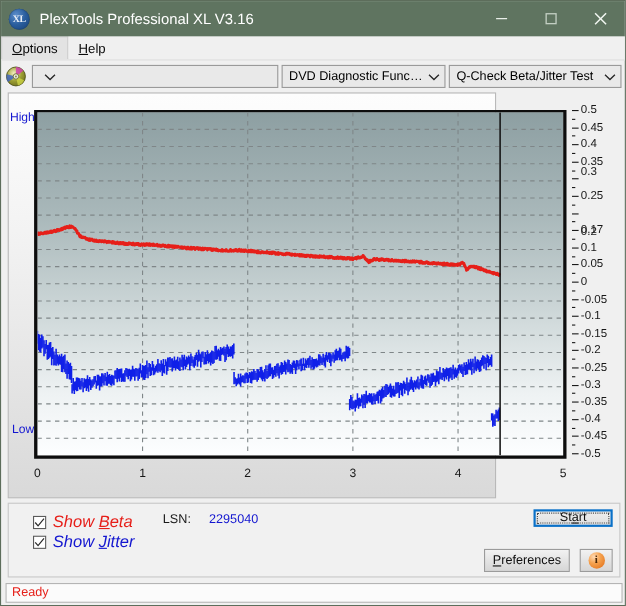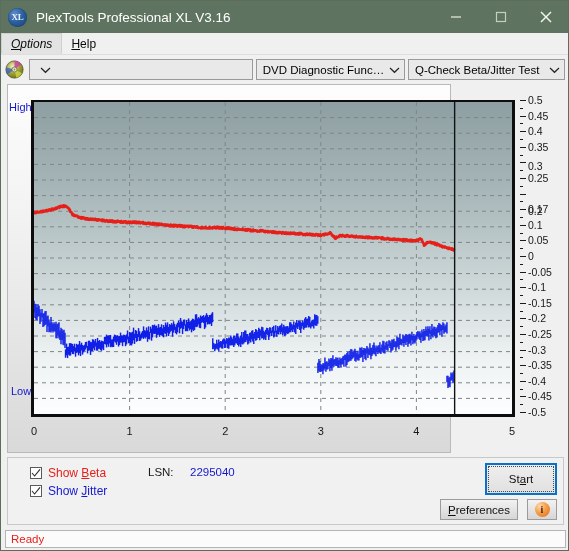--- a/index.html
+++ b/index.html
@@ -81,7 +81,6 @@
     border: 1px solid #cfcfcf;
     border-bottom-color: #e3e3e3;
     box-sizing: border-box;
-    font-style: italic;
   }
   .menu-item u { text-decoration: underline; }
 

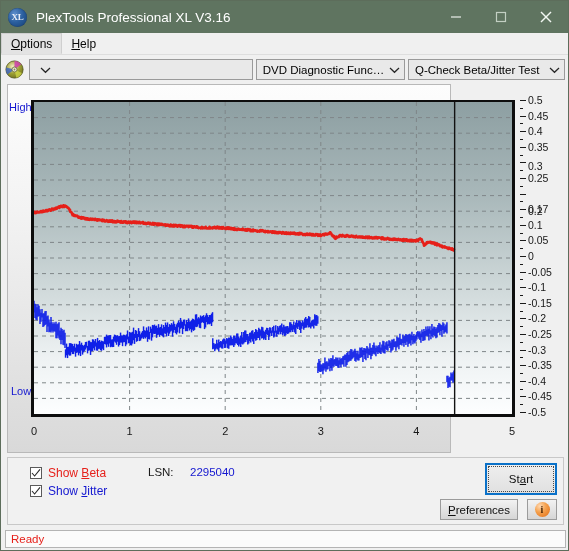--- a/index.html
+++ b/index.html
@@ -834,7 +834,7 @@
         <div class="ytick" style="top: 51.8px;">0.35</div>
         <div class="ytickmark" style="top: 59.6px; width: 3px;"></div>
         <div class="ytickmark" style="top: 67.4px;"></div>
-        <div class="ytick" style="top: 71px;">0.3</div>
+        <div class="ytick" style="top: 61px;">0.3</div>
         <div class="ytickmark" style="top: 75.2px; width: 3px;"></div>
         <div class="ytickmark" style="top: 83px;"></div>
         <div class="ytick" style="top: 83px;">0.25</div>

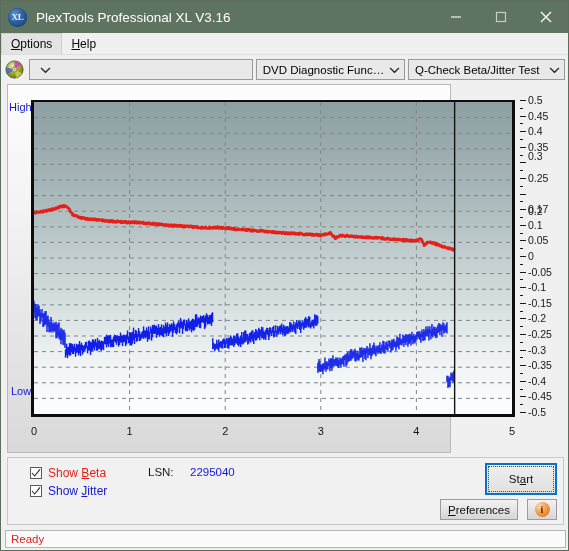--- a/index.html
+++ b/index.html
@@ -199,7 +199,8 @@
   .cb-row {
     position: absolute;
     display: flex; align-items: center;
-    font-size: 12px;
+    font-size: 15px;
+    font-style: italic;
   }
   #cb-beta  { left: 22px; top: 8px; }
   #cb-jitter{ left: 22px; top: 26px; }

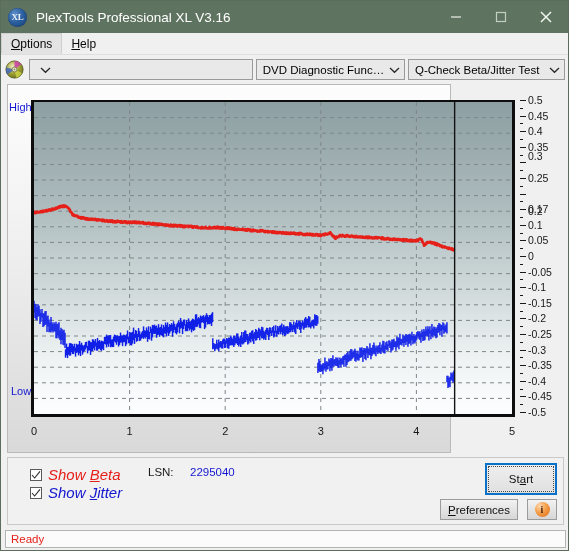--- a/index.html
+++ b/index.html
@@ -237,7 +237,7 @@
   }
   .btn u { text-decoration: underline; }
   #btn-start {
-    left: 477px; top: 5px; width: 72px; height: 32px;
+    left: 477px; top: 5px; width: 72px; height: 16px;
     border: 2px solid #0a71c8;
     background: linear-gradient(to bottom, #eeeeee 0%, #e0e0e0 100%);
   }

